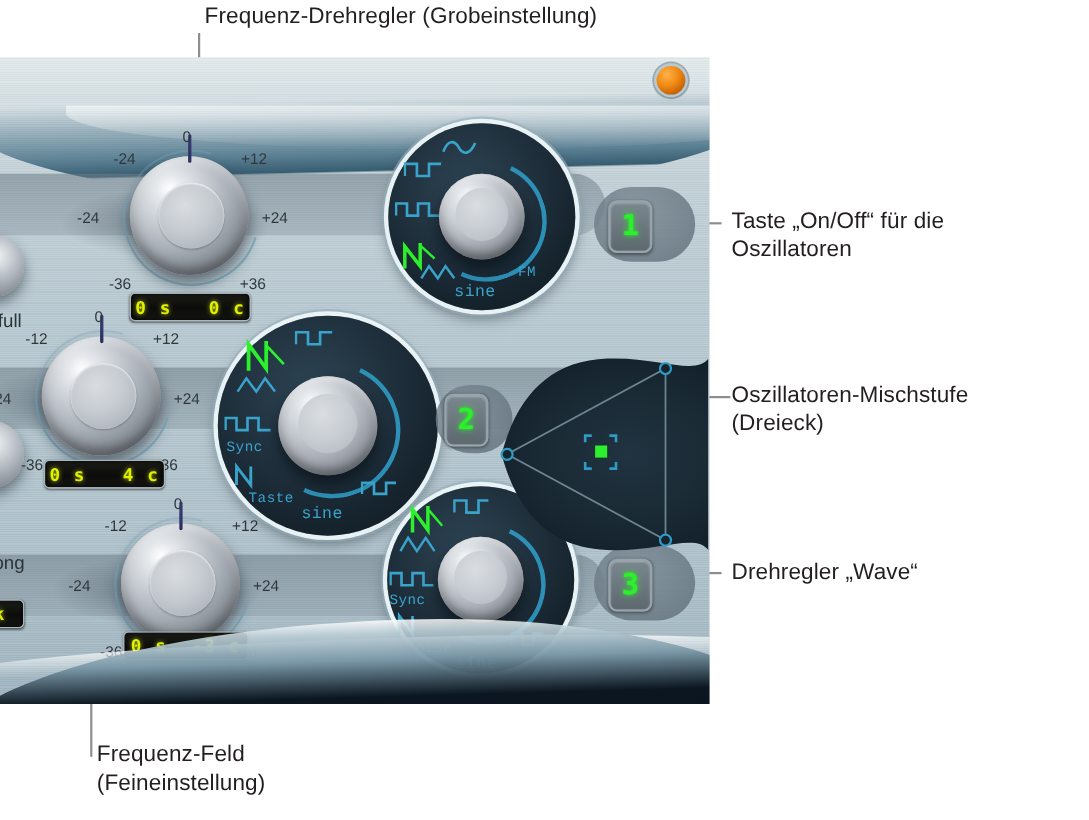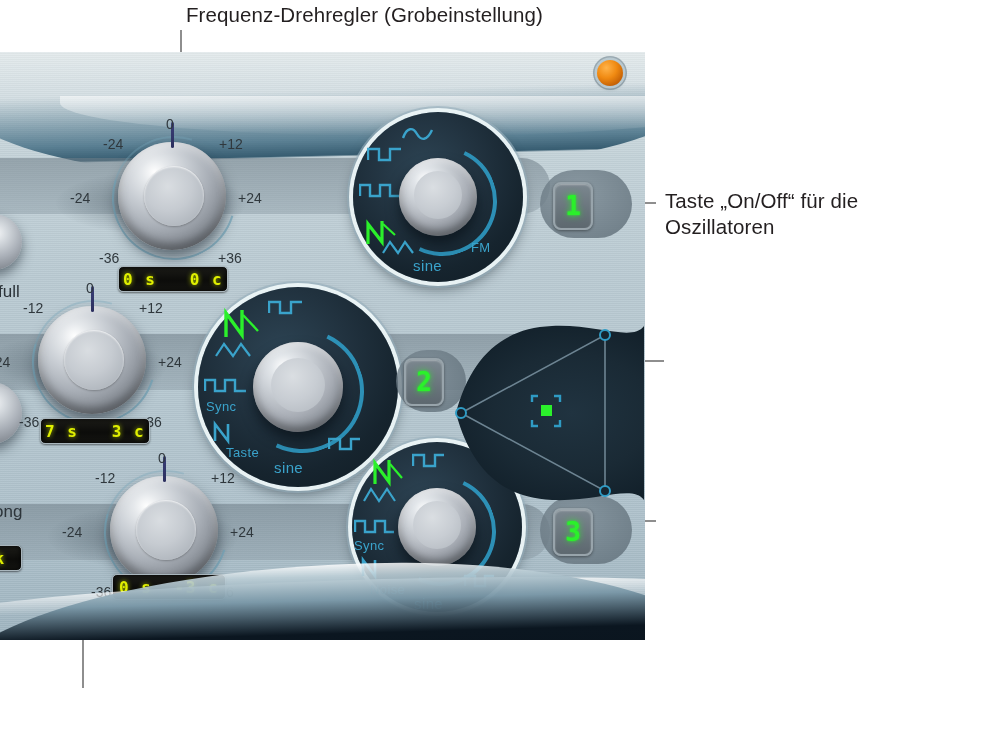--- a/index.html
+++ b/index.html
@@ -134,7 +134,7 @@
   }
   .wlabel{
     position:absolute;color:#3aa3cb;font-size:13px;
-    font-family:Liberation Sans, sans-serif;letter-spacing:.4px;
+    font-family:Liberation Mono, monospace;letter-spacing:.4px;
   }
   .wlabel.sine{font-size:15px;}
   .wsym{position:absolute;}

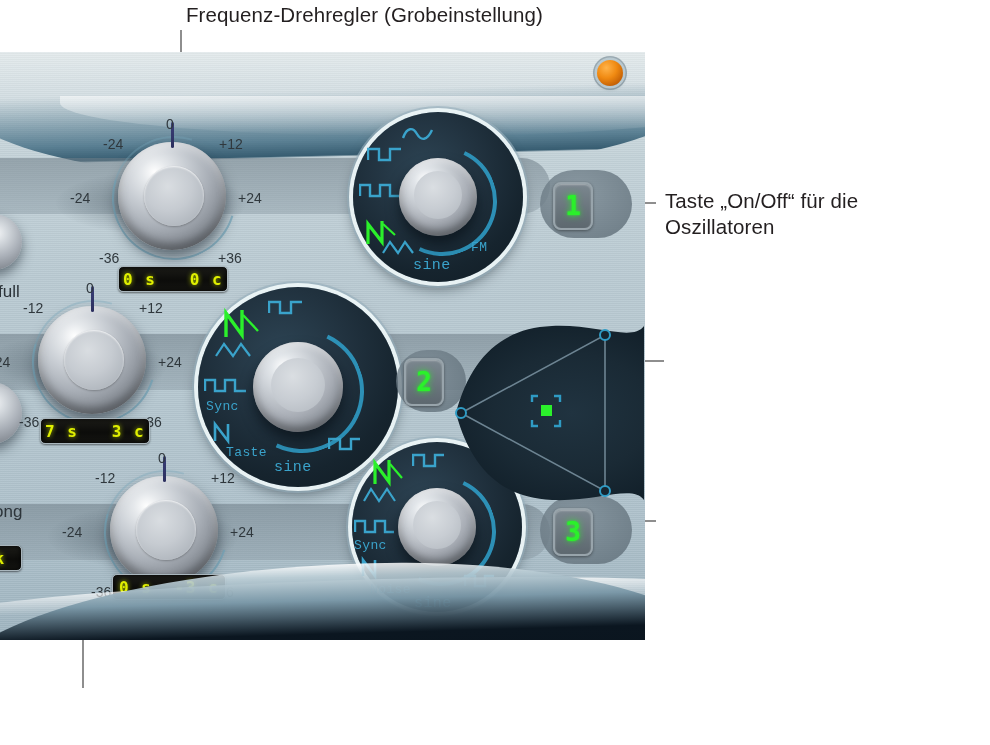--- a/index.html
+++ b/index.html
@@ -189,6 +189,8 @@
 Oszillatoren</div>
 
   <div class="leader h" style="left:620px;top:360px;width:44px;"></div>
+  <div class="callout-text" style="left:665px;top:346px;width:320px;">Oszillatoren-Mischstufe
+(Dreieck)</div>
 
   <div class="leader h" style="left:608px;top:520px;width:48px;"></div>
 

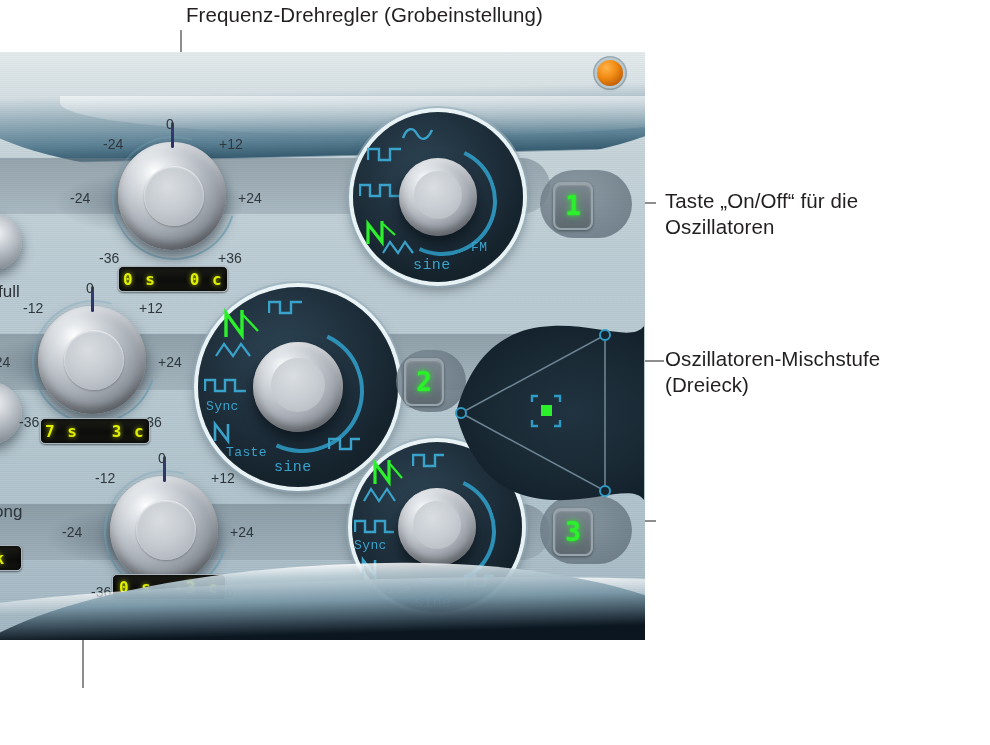--- a/index.html
+++ b/index.html
@@ -245,7 +245,7 @@
       <div class="tick" style="left:21px;top:140px;">-36</div>
       <div class="tick" style="left:140px;top:140px;">+36</div>
     </div>
-    <div class="lcd" style="left:40px;top:366px;width:108px;">7 s   3 c</div>
+    <div class="lcd" style="left:40px;top:366px;width:108px;">0 s   4 c</div>
 
     <div class="coarse" style="left:70px;top:392px;">
       <div class="shadowblob"></div>

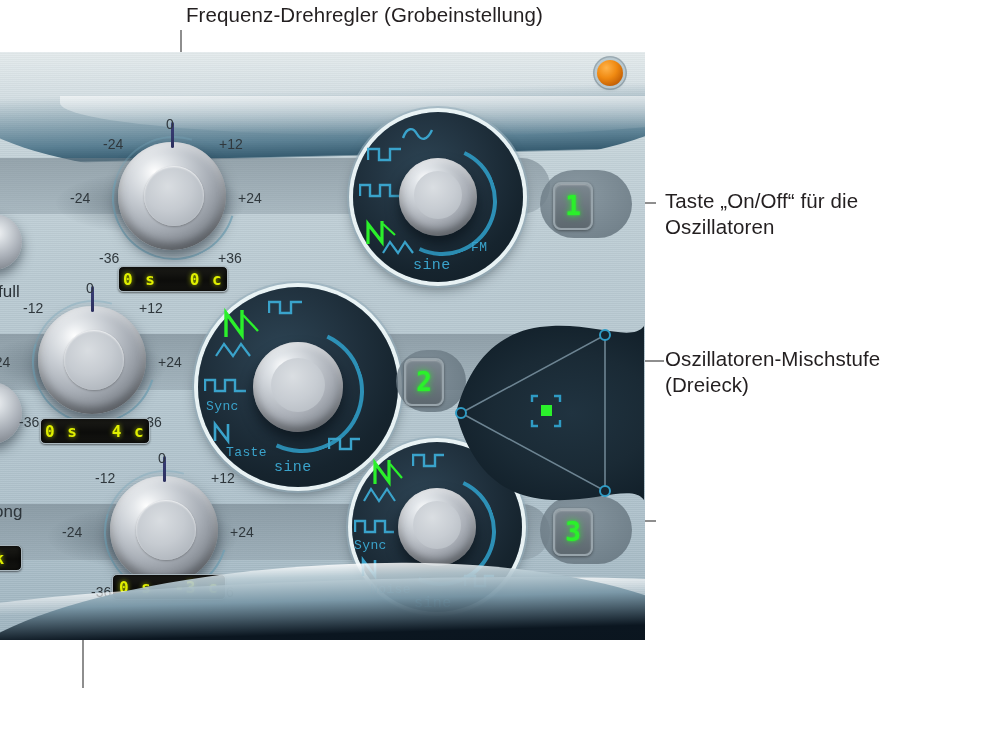--- a/index.html
+++ b/index.html
@@ -193,6 +193,7 @@
 (Dreieck)</div>
 
   <div class="leader h" style="left:608px;top:520px;width:48px;"></div>
+  <div class="callout-text" style="left:665px;top:507px;width:310px;">Drehregler „Wave“</div>
 
   <div class="leader v" style="left:82px;top:438px;height:250px;"></div>
 

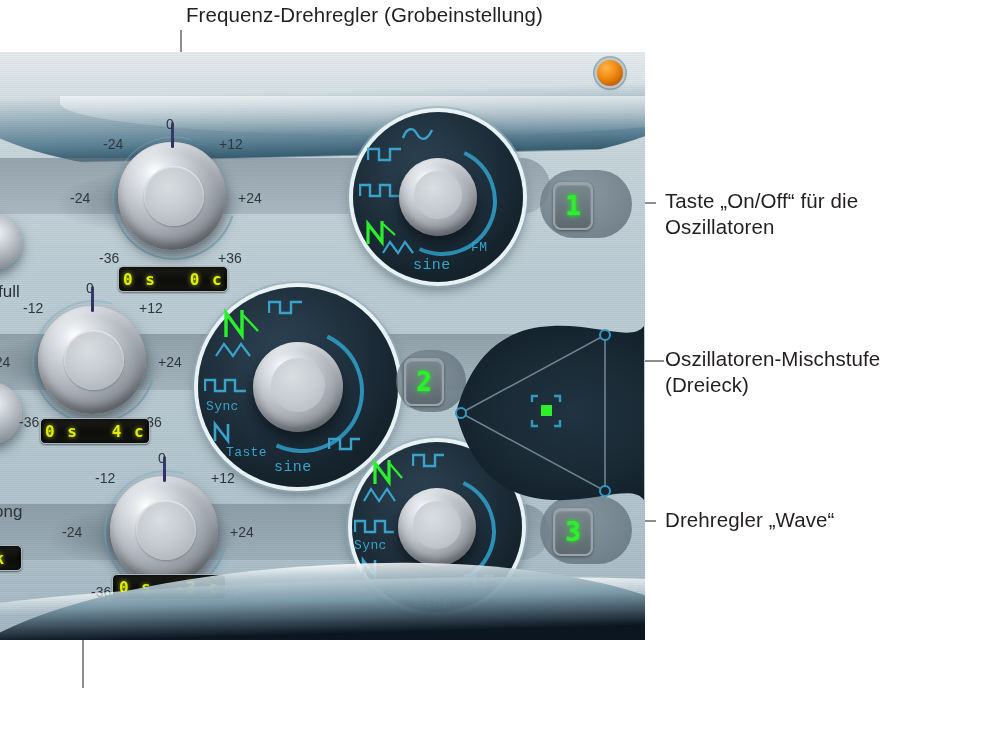--- a/index.html
+++ b/index.html
@@ -196,6 +196,8 @@
   <div class="callout-text" style="left:665px;top:507px;width:310px;">Drehregler „Wave“</div>
 
   <div class="leader v" style="left:82px;top:438px;height:250px;"></div>
+  <div class="callout-text" style="left:88px;top:673px;width:330px;">Frequenz-Feld
+(Feineinstellung)</div>
 
   <div class="panel">
 

